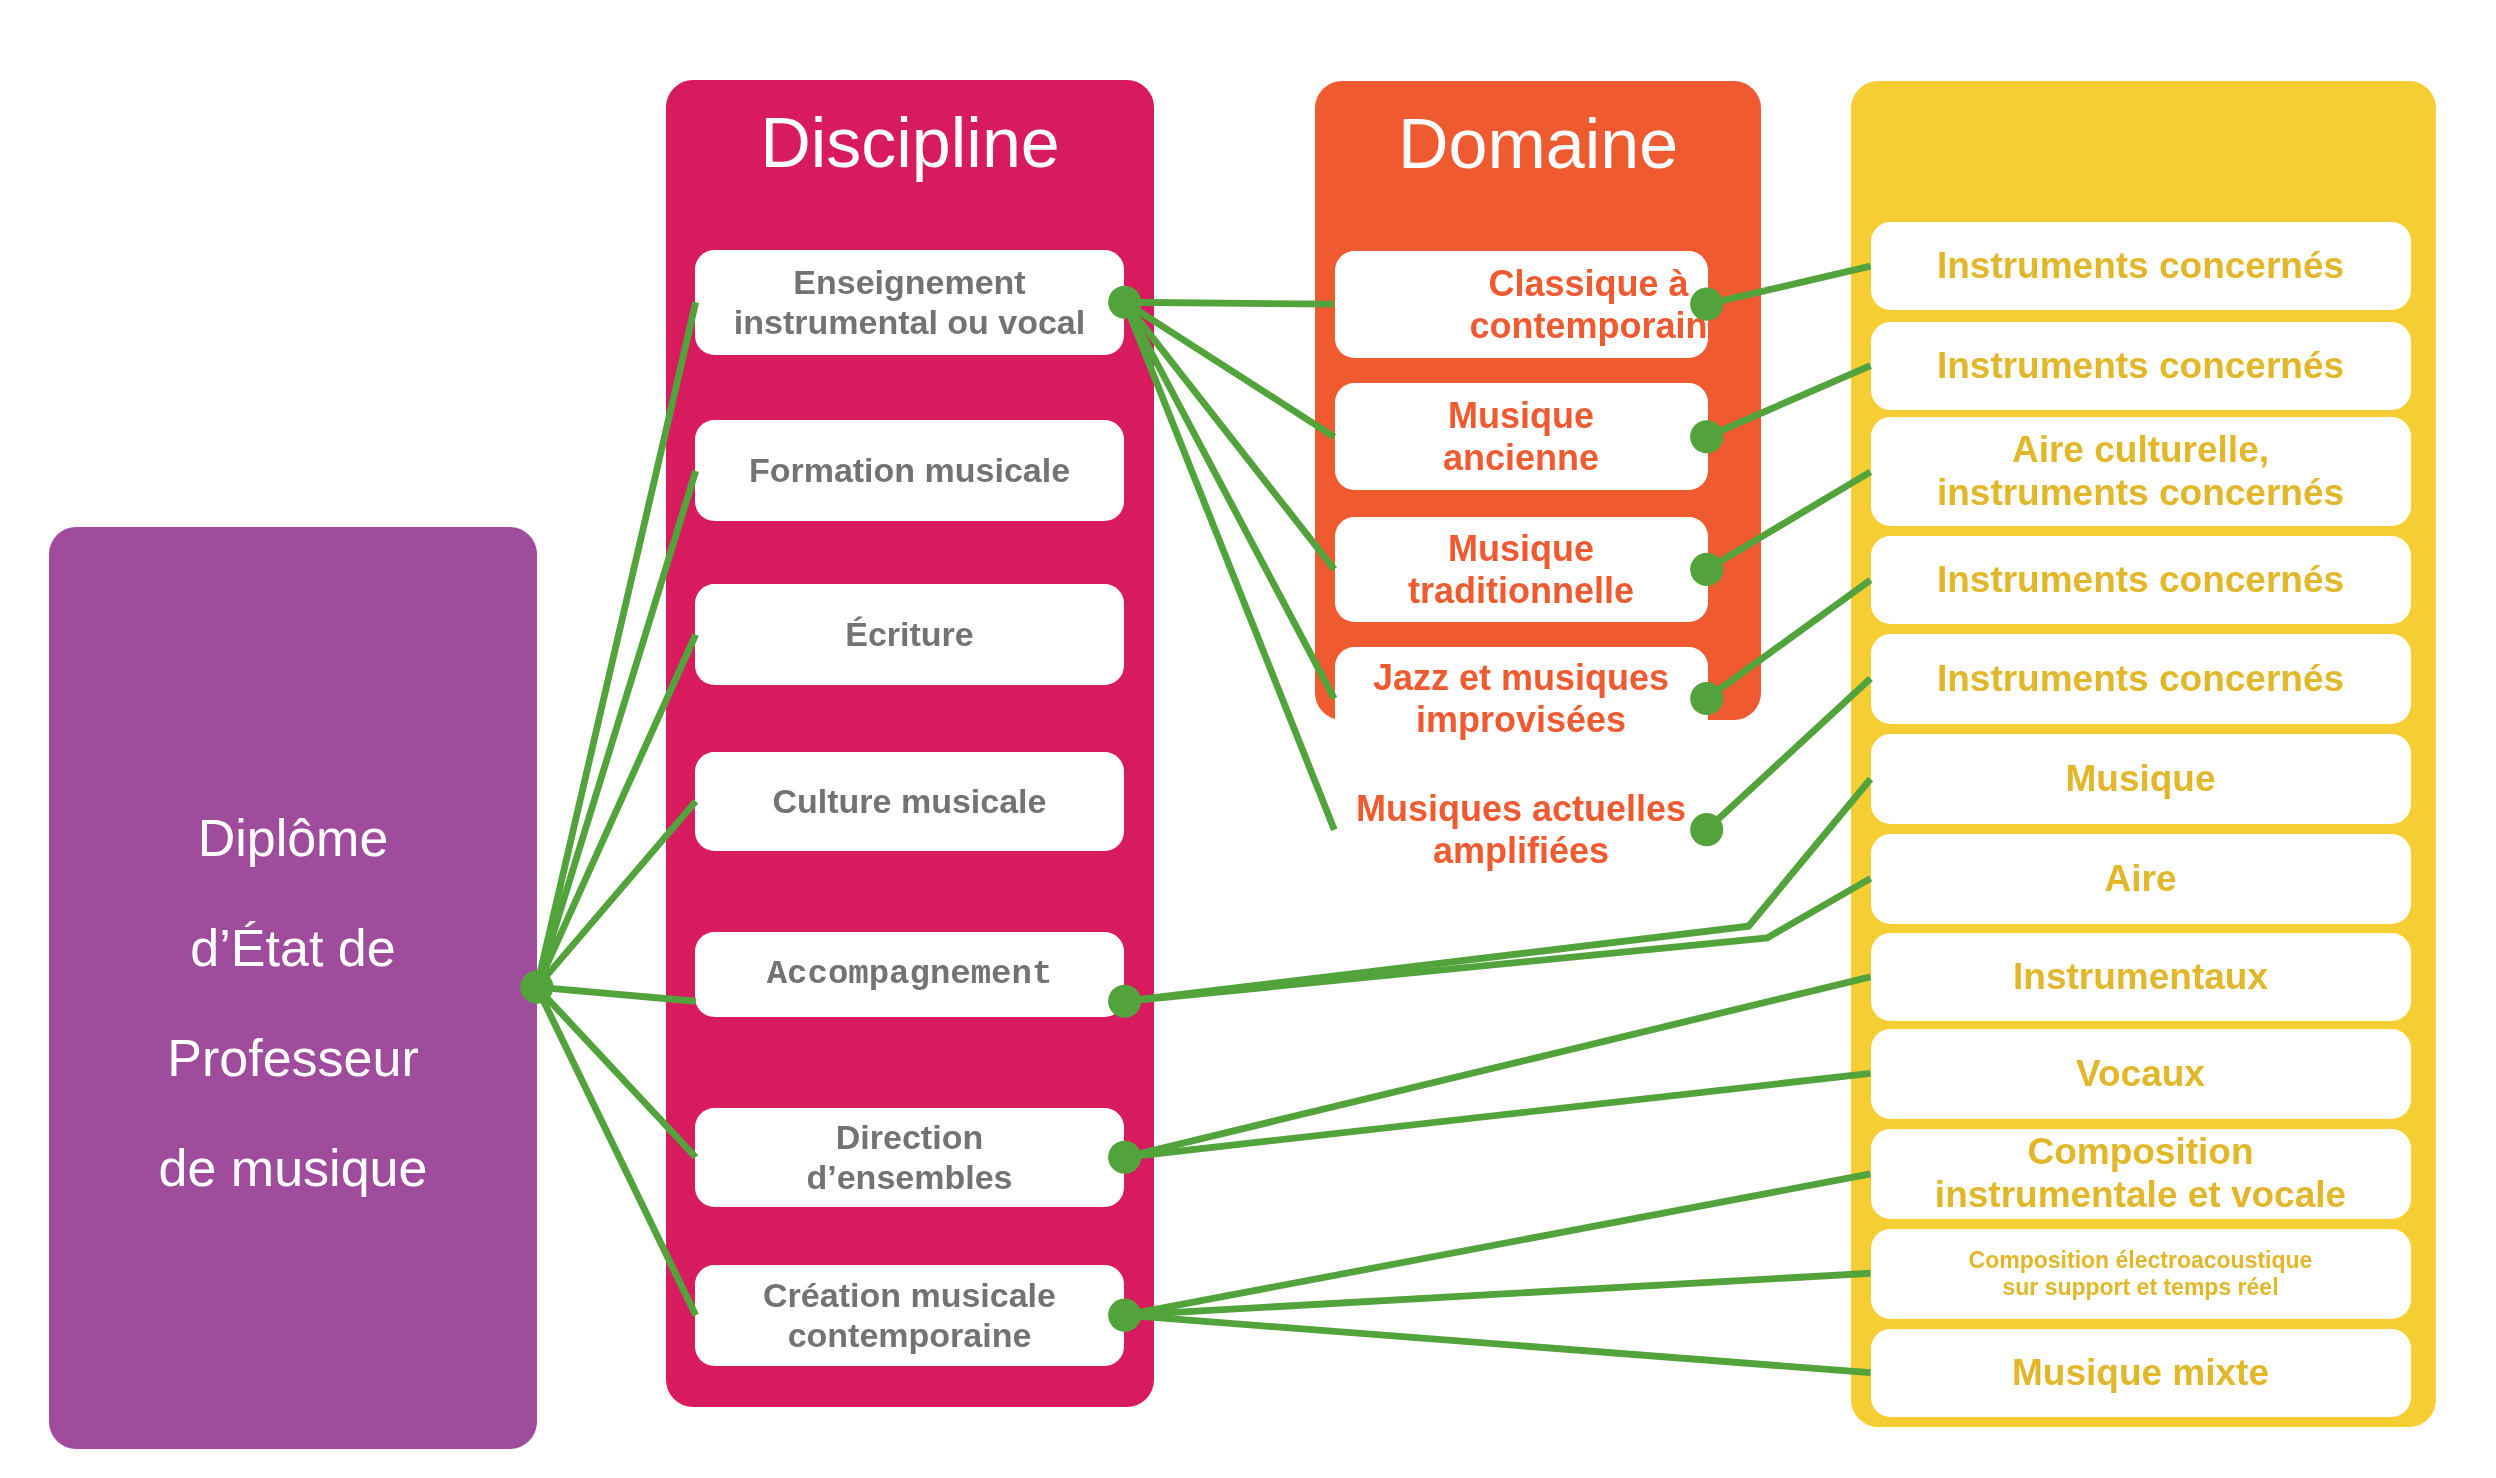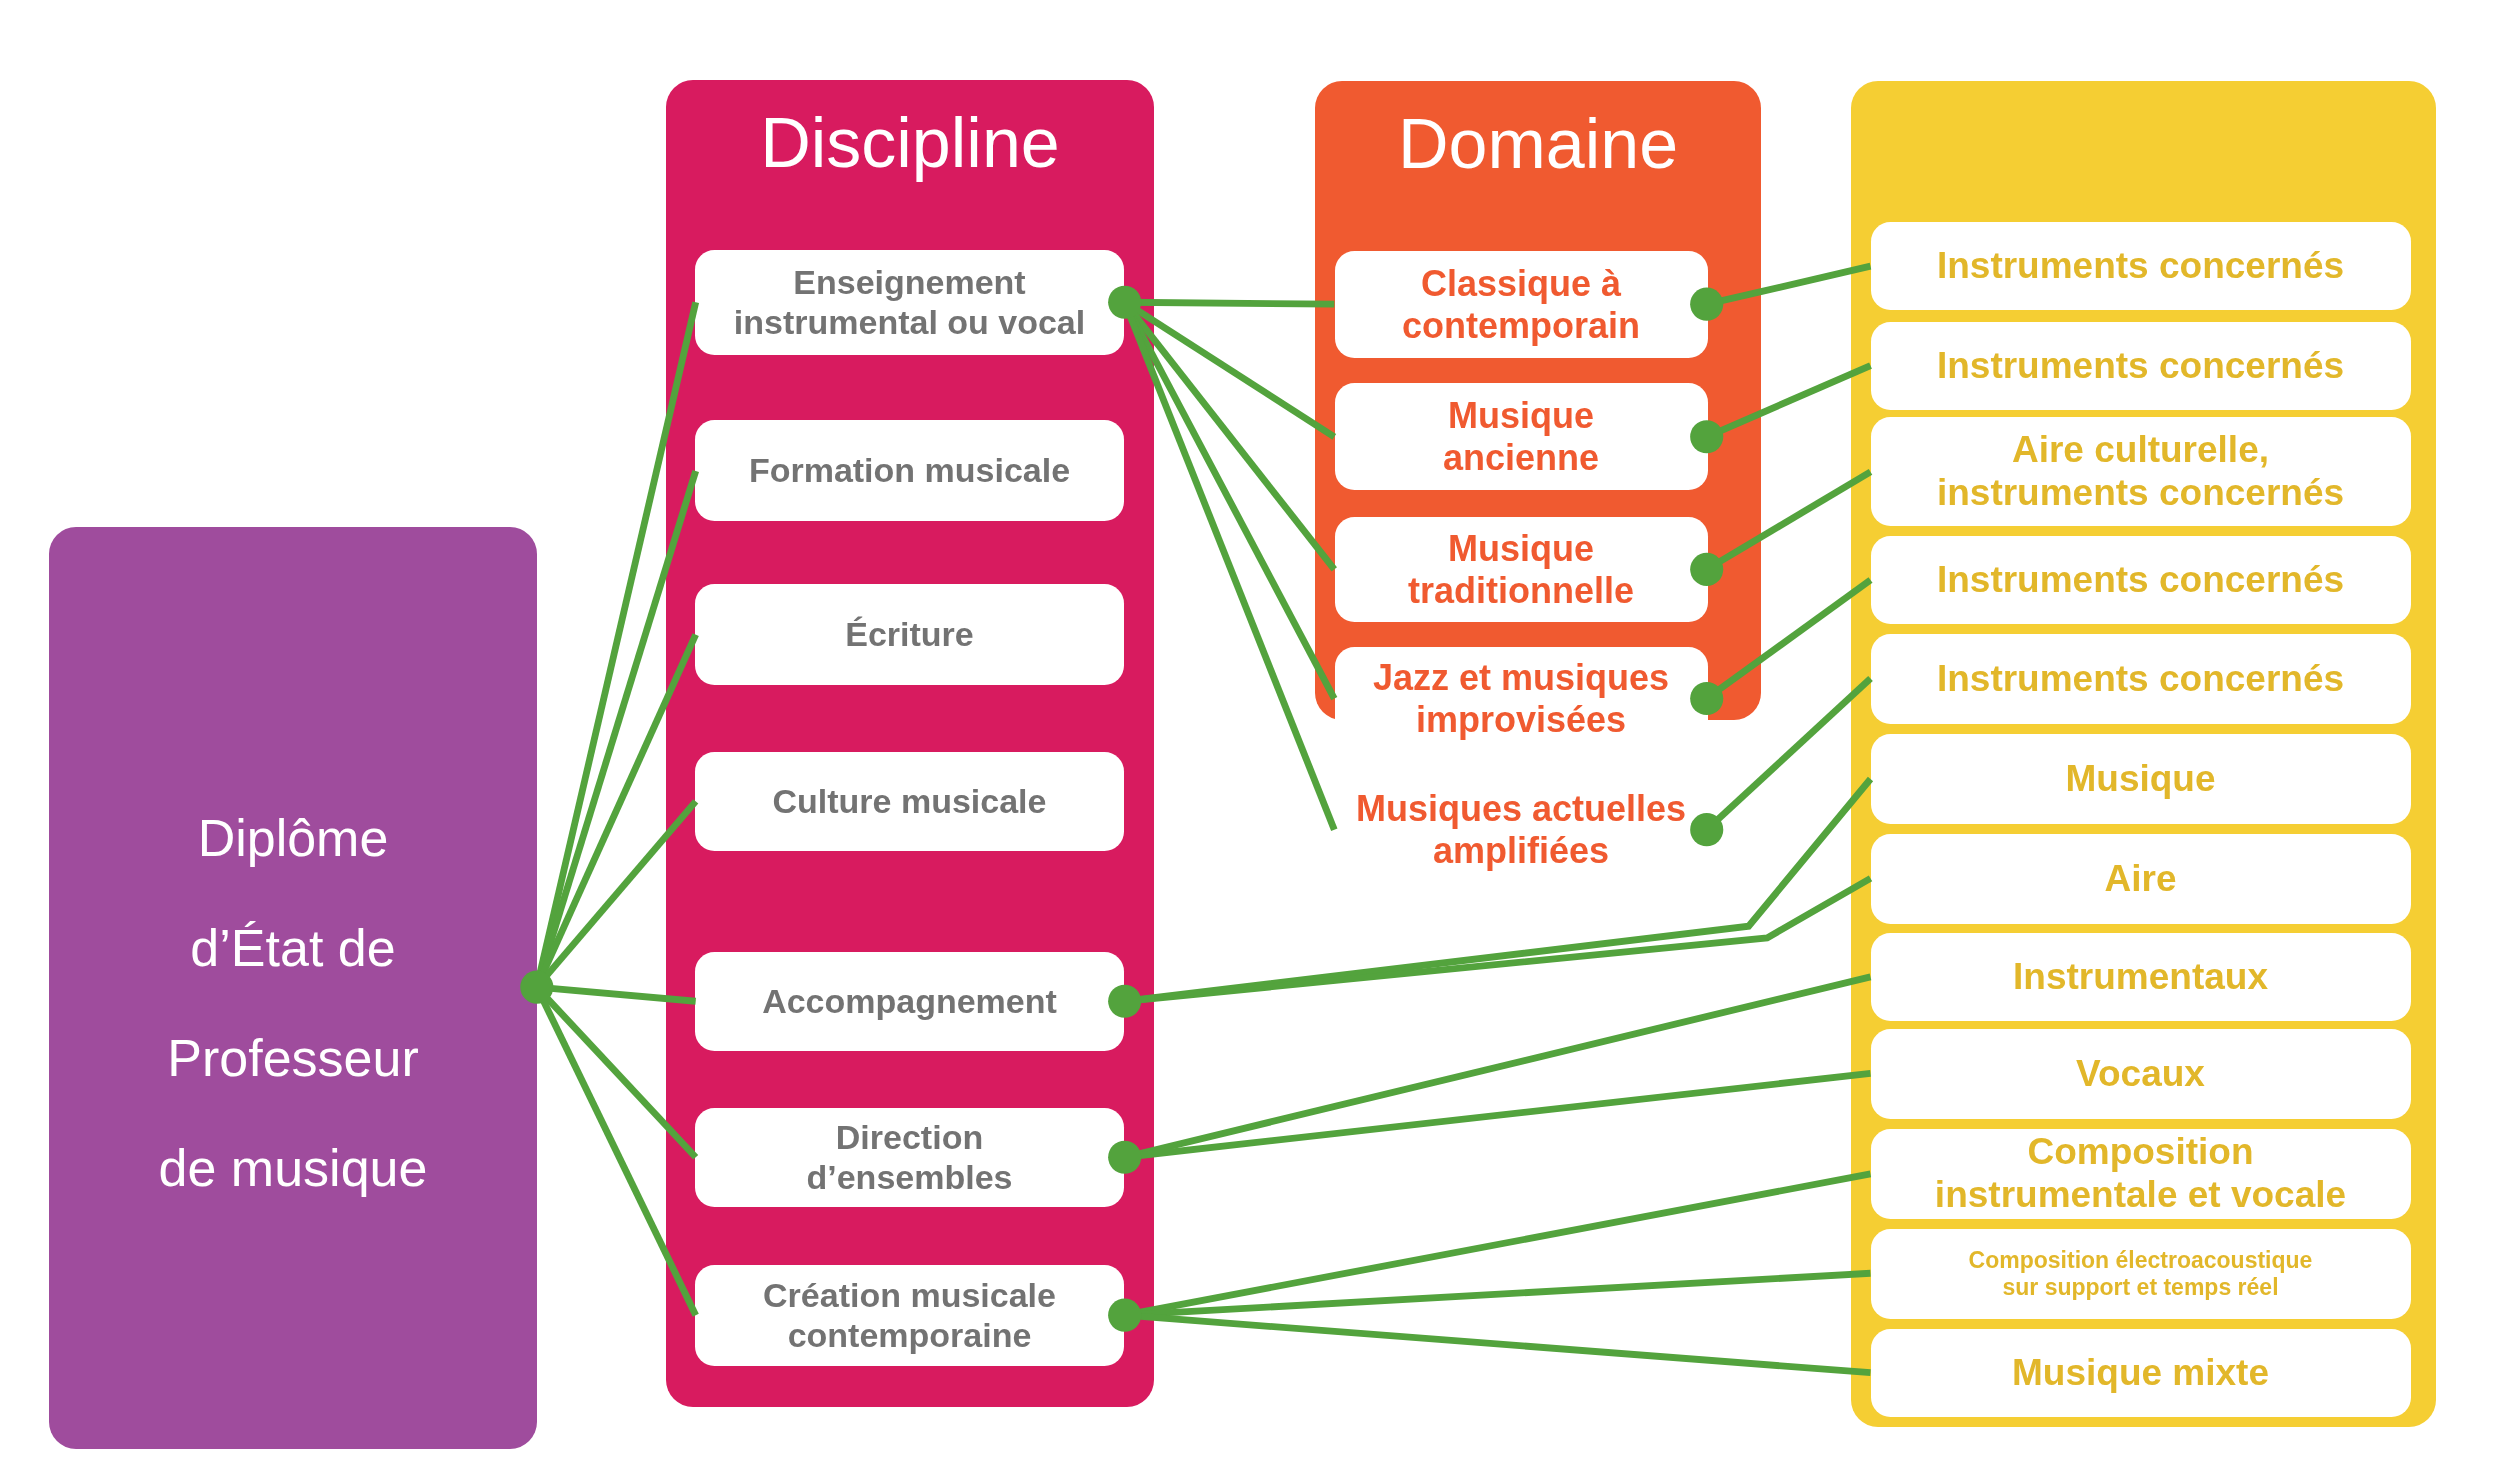--- a/index.html
+++ b/index.html
@@ -48,7 +48,7 @@
   .d6 { top:1028px; height:99px; }
   .d7 { top:1185px; height:101px; }
   
-  .m1 { top:170px; height:107px; }
+  .m1 { top:170px; height:107px;justify-content:flex-end; }
   .m2 { top:302px; height:107px; }
   .m3 { top:436px; height:105px; }
   .m4 { top:566px; height:104px; }

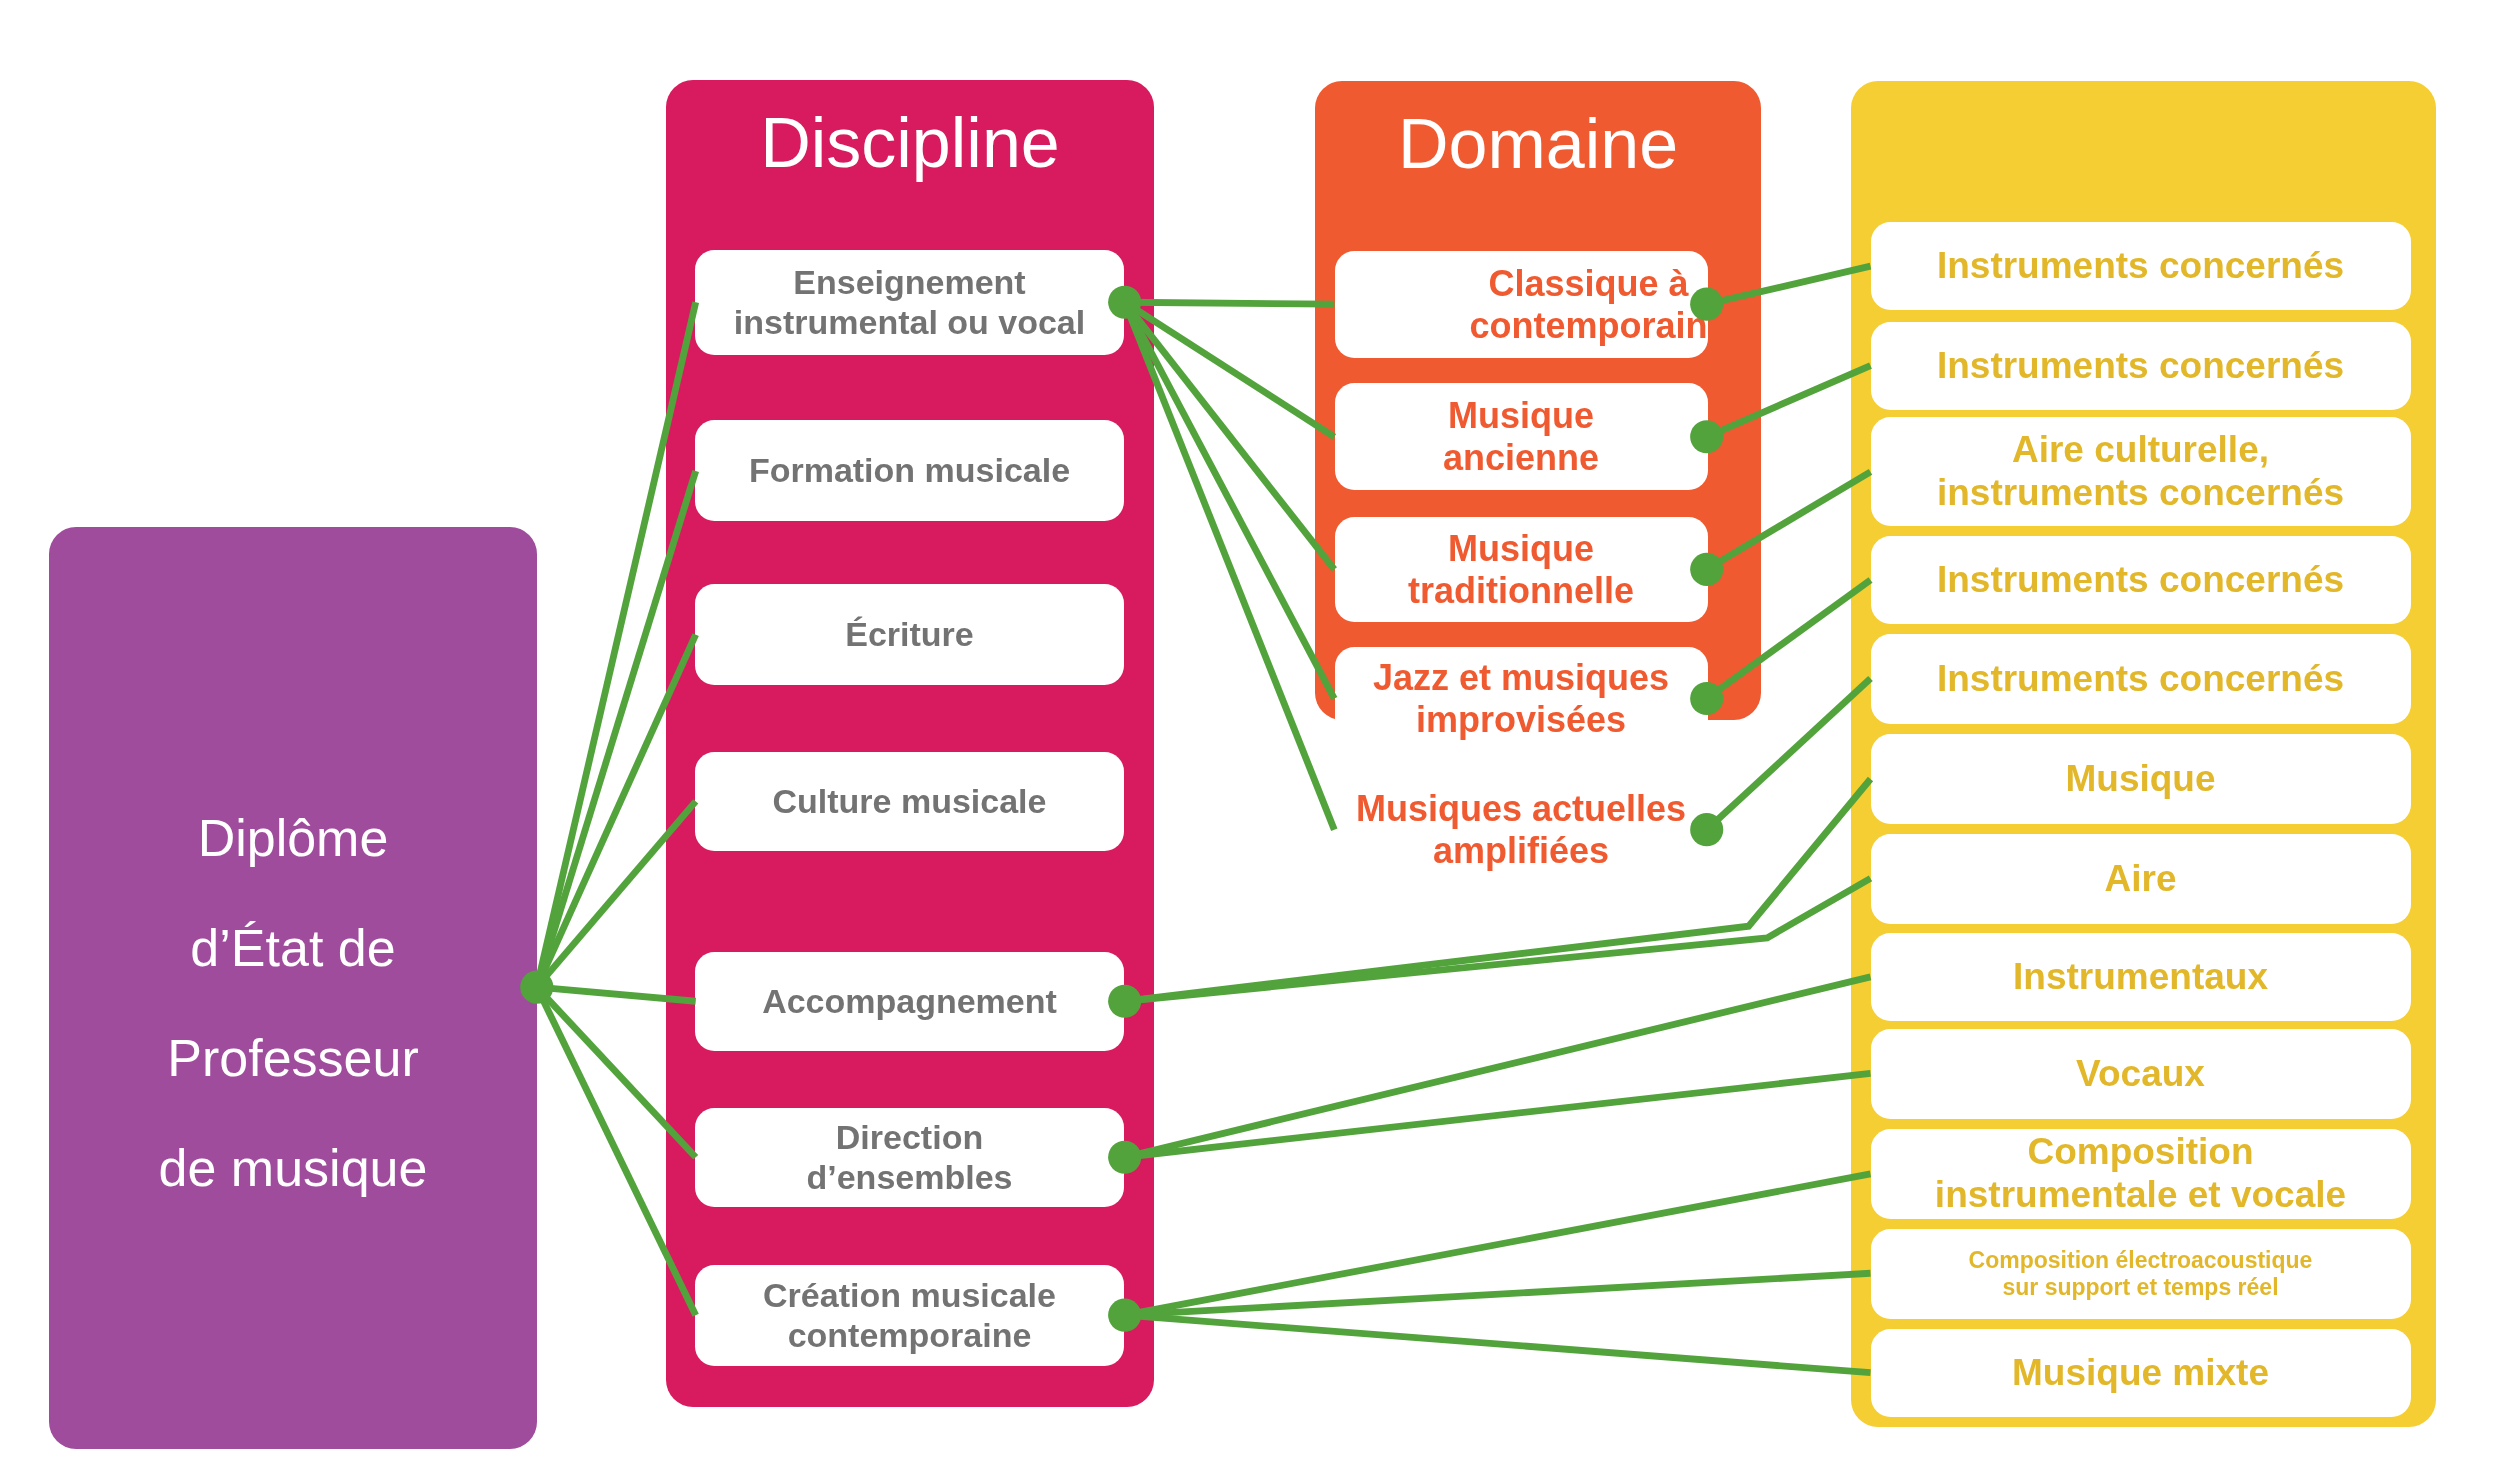--- a/index.html
+++ b/index.html
@@ -44,7 +44,7 @@
   .d2 { top:340px;  height:101px; }
   .d3 { top:504px;  height:101px; }
   .d4 { top:672px;  height:99px; }
-  .d5 { top:872px;  height:99px; }
+  .d5 { top:852px;  height:85px;font-family:Liberation Mono, monospace; }
   .d6 { top:1028px; height:99px; }
   .d7 { top:1185px; height:101px; }
   

